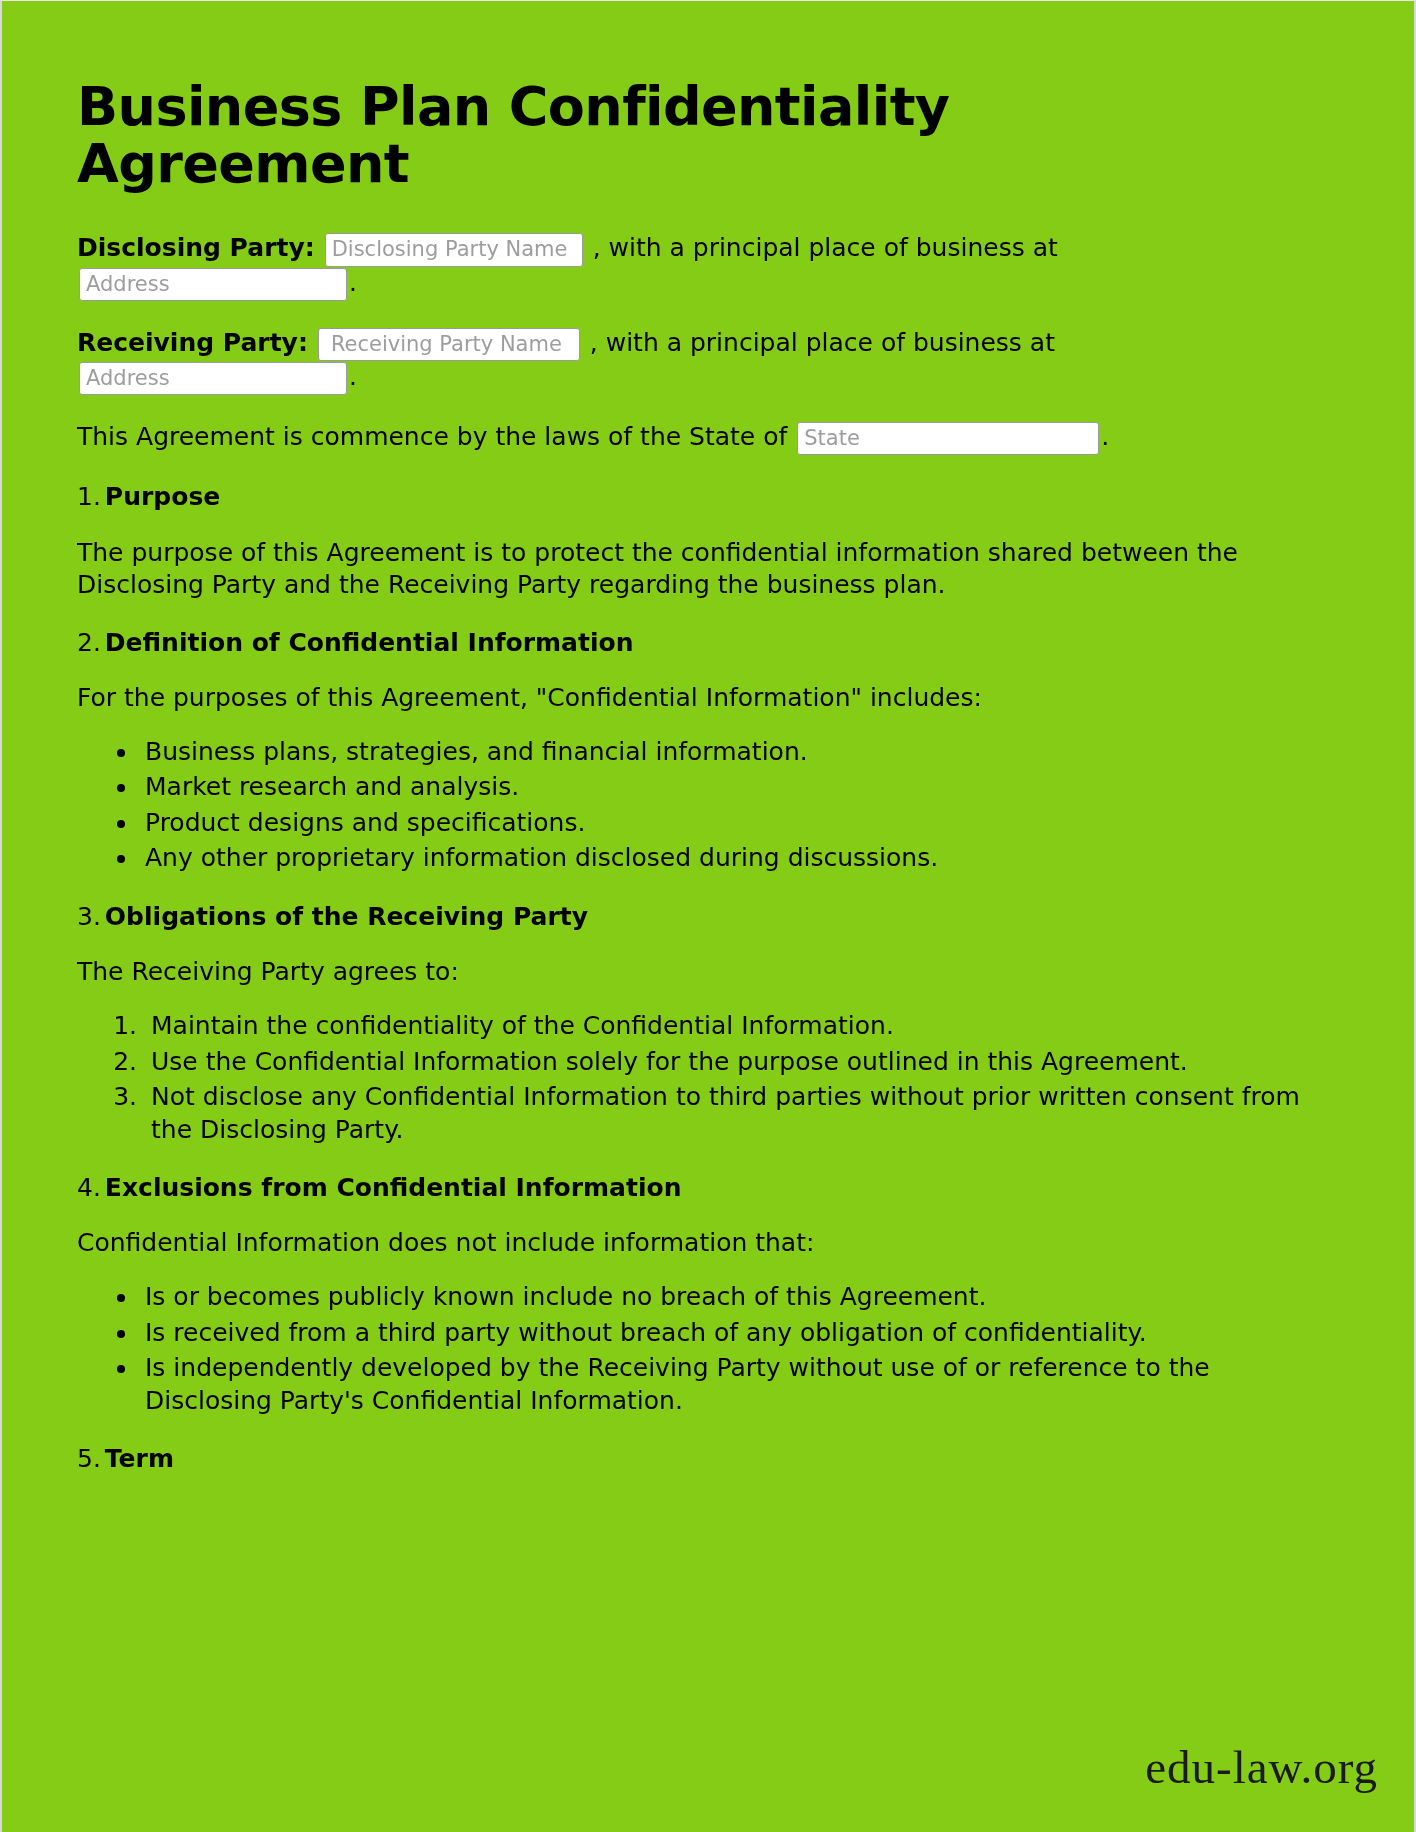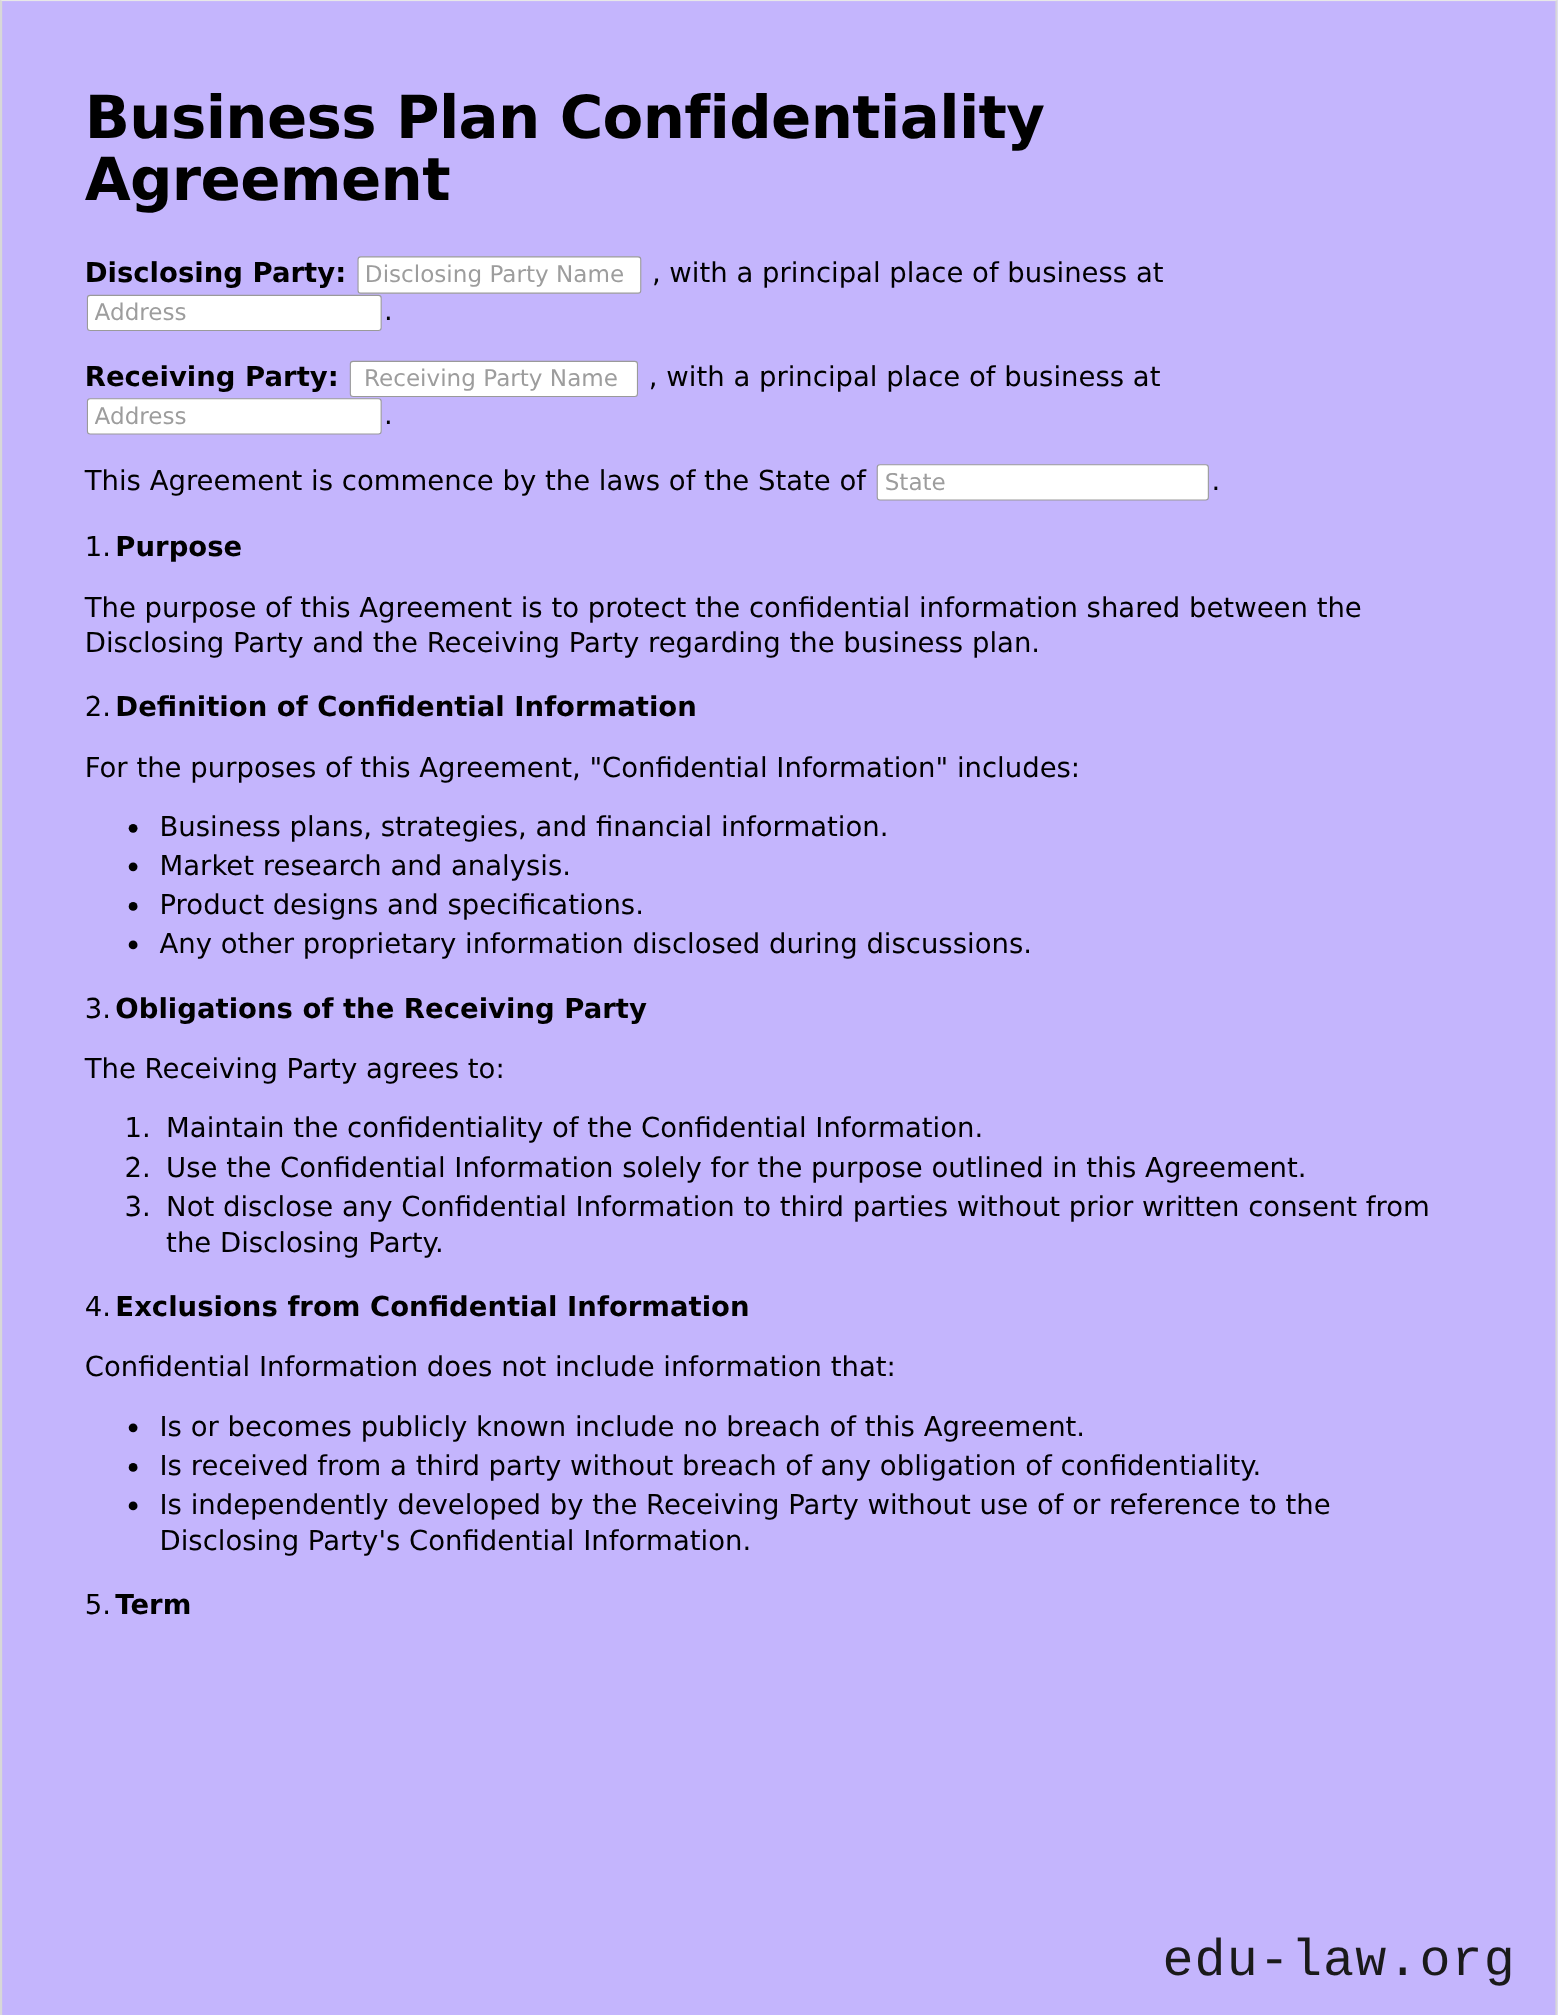--- a/index.html
+++ b/index.html
@@ -20,7 +20,7 @@
     position: relative;
     width: 1416px;
     height: 1832px;
-    background: #c4b5fd;
+    background: #84cc16;
     box-sizing: border-box;
     border-left: 2px solid #d8d8d8;
     border-right: 2px solid #d8d8d8;

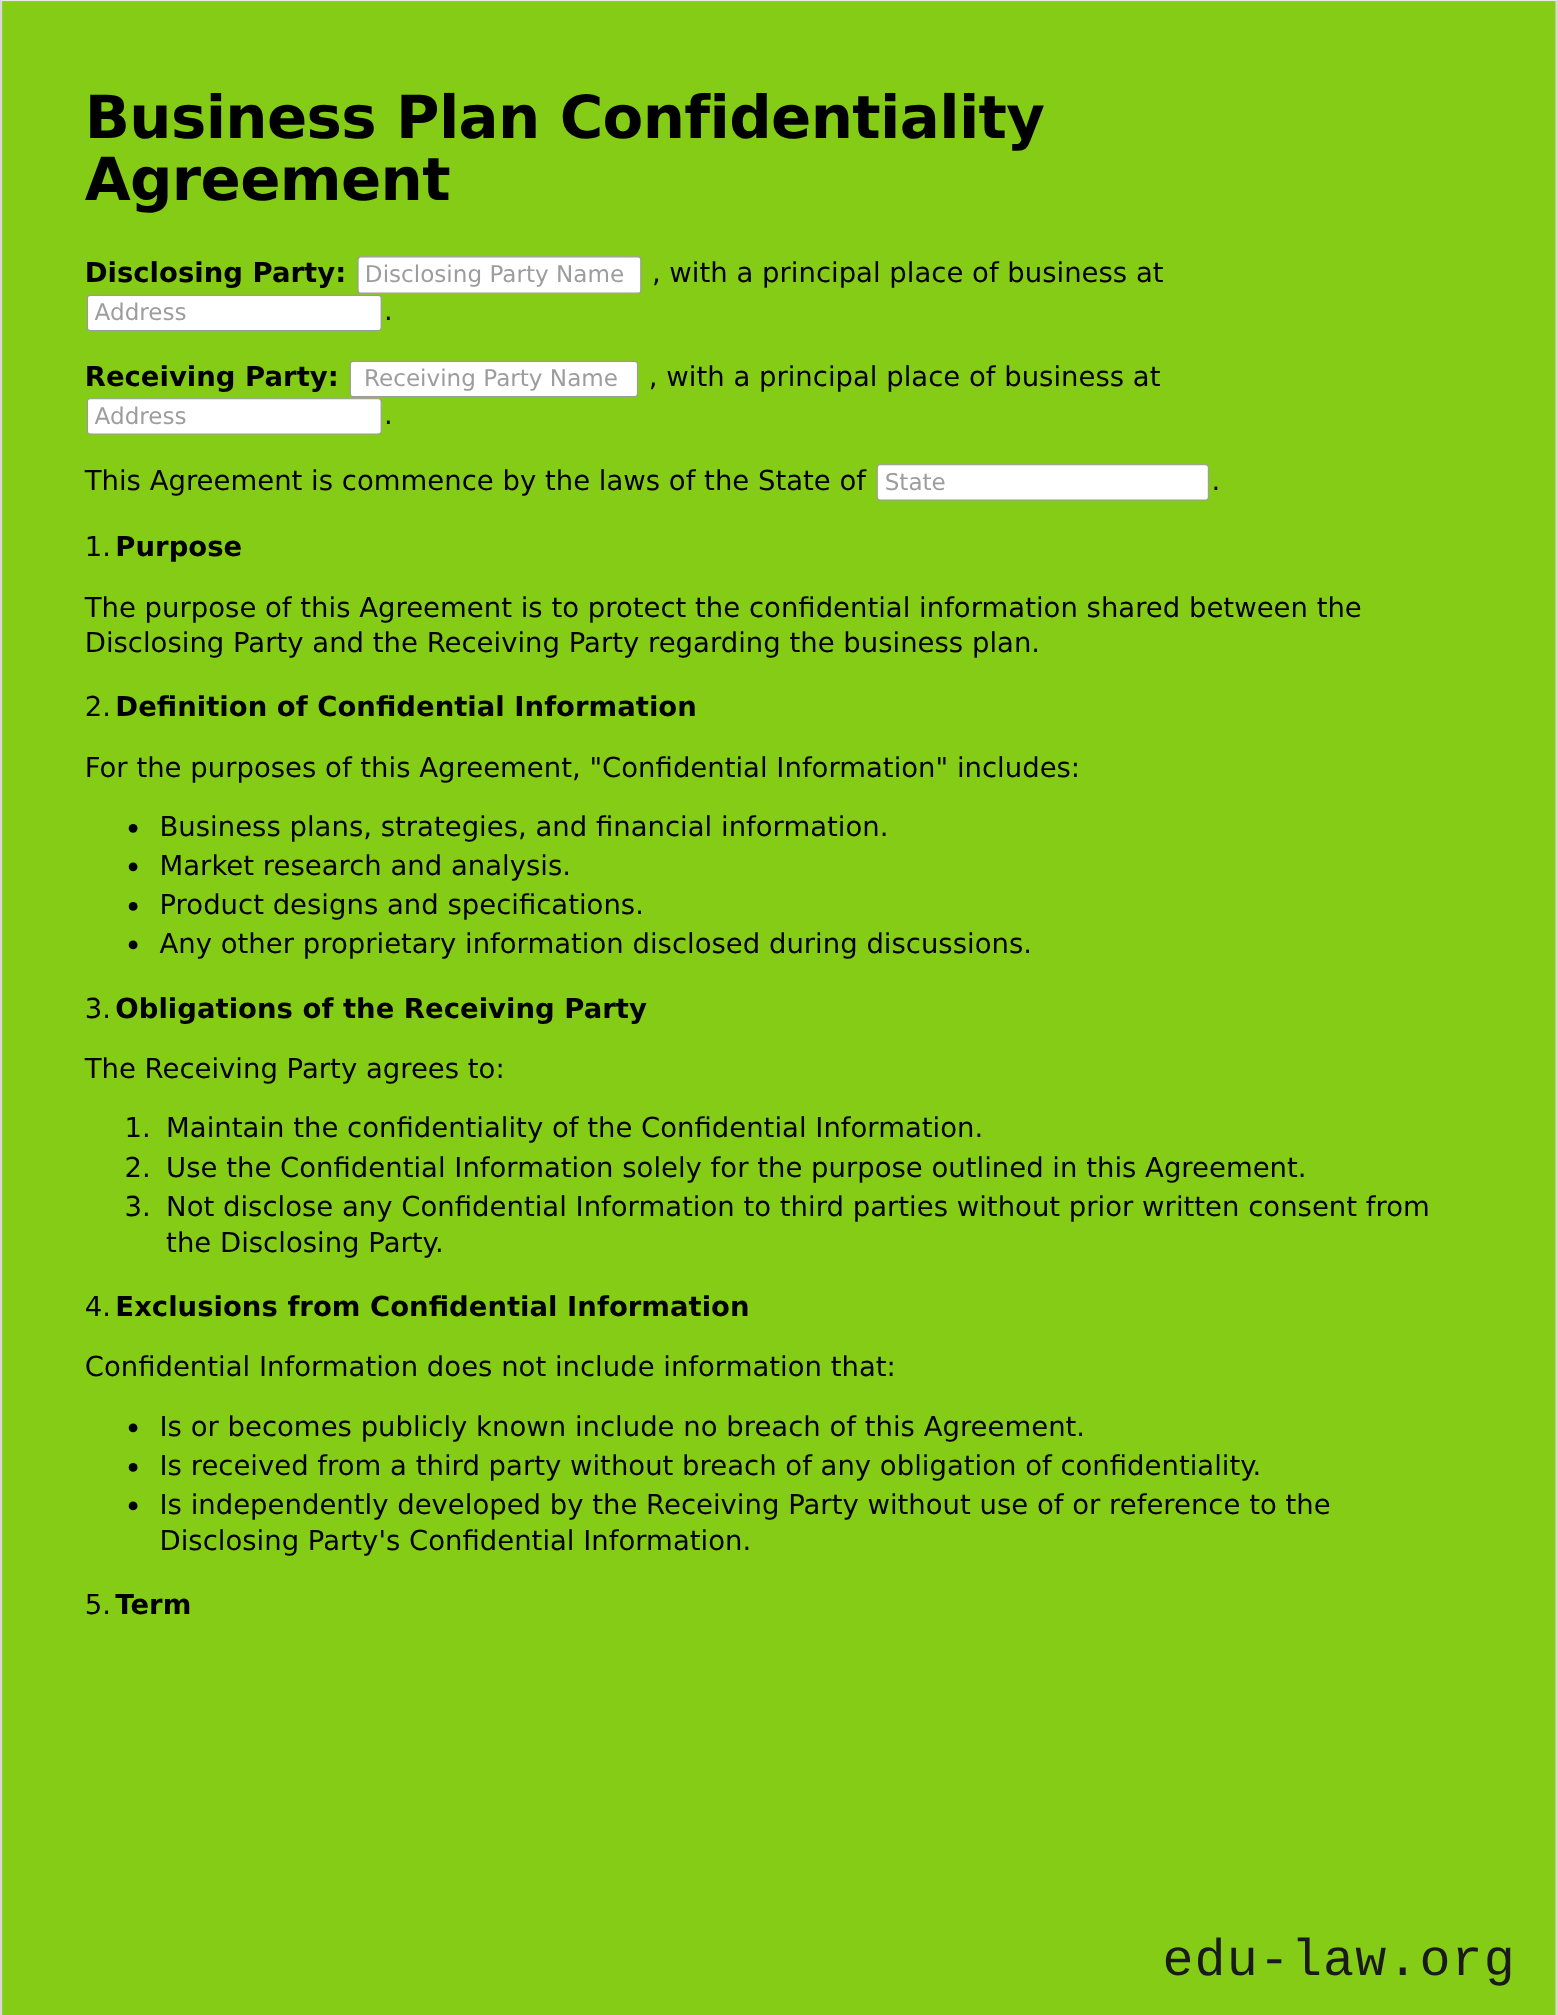--- a/index.html
+++ b/index.html
@@ -115,8 +115,8 @@
   #watermark {
     position: absolute;
     right: 36px;
-    bottom: 22px;
-    font-family: Liberation Mono, monospace;
+    bottom: 38px;
+    font-family: Liberation Serif, serif;
     font-size: 47px;
     letter-spacing: 1px;
     color: #1a1a1a;

